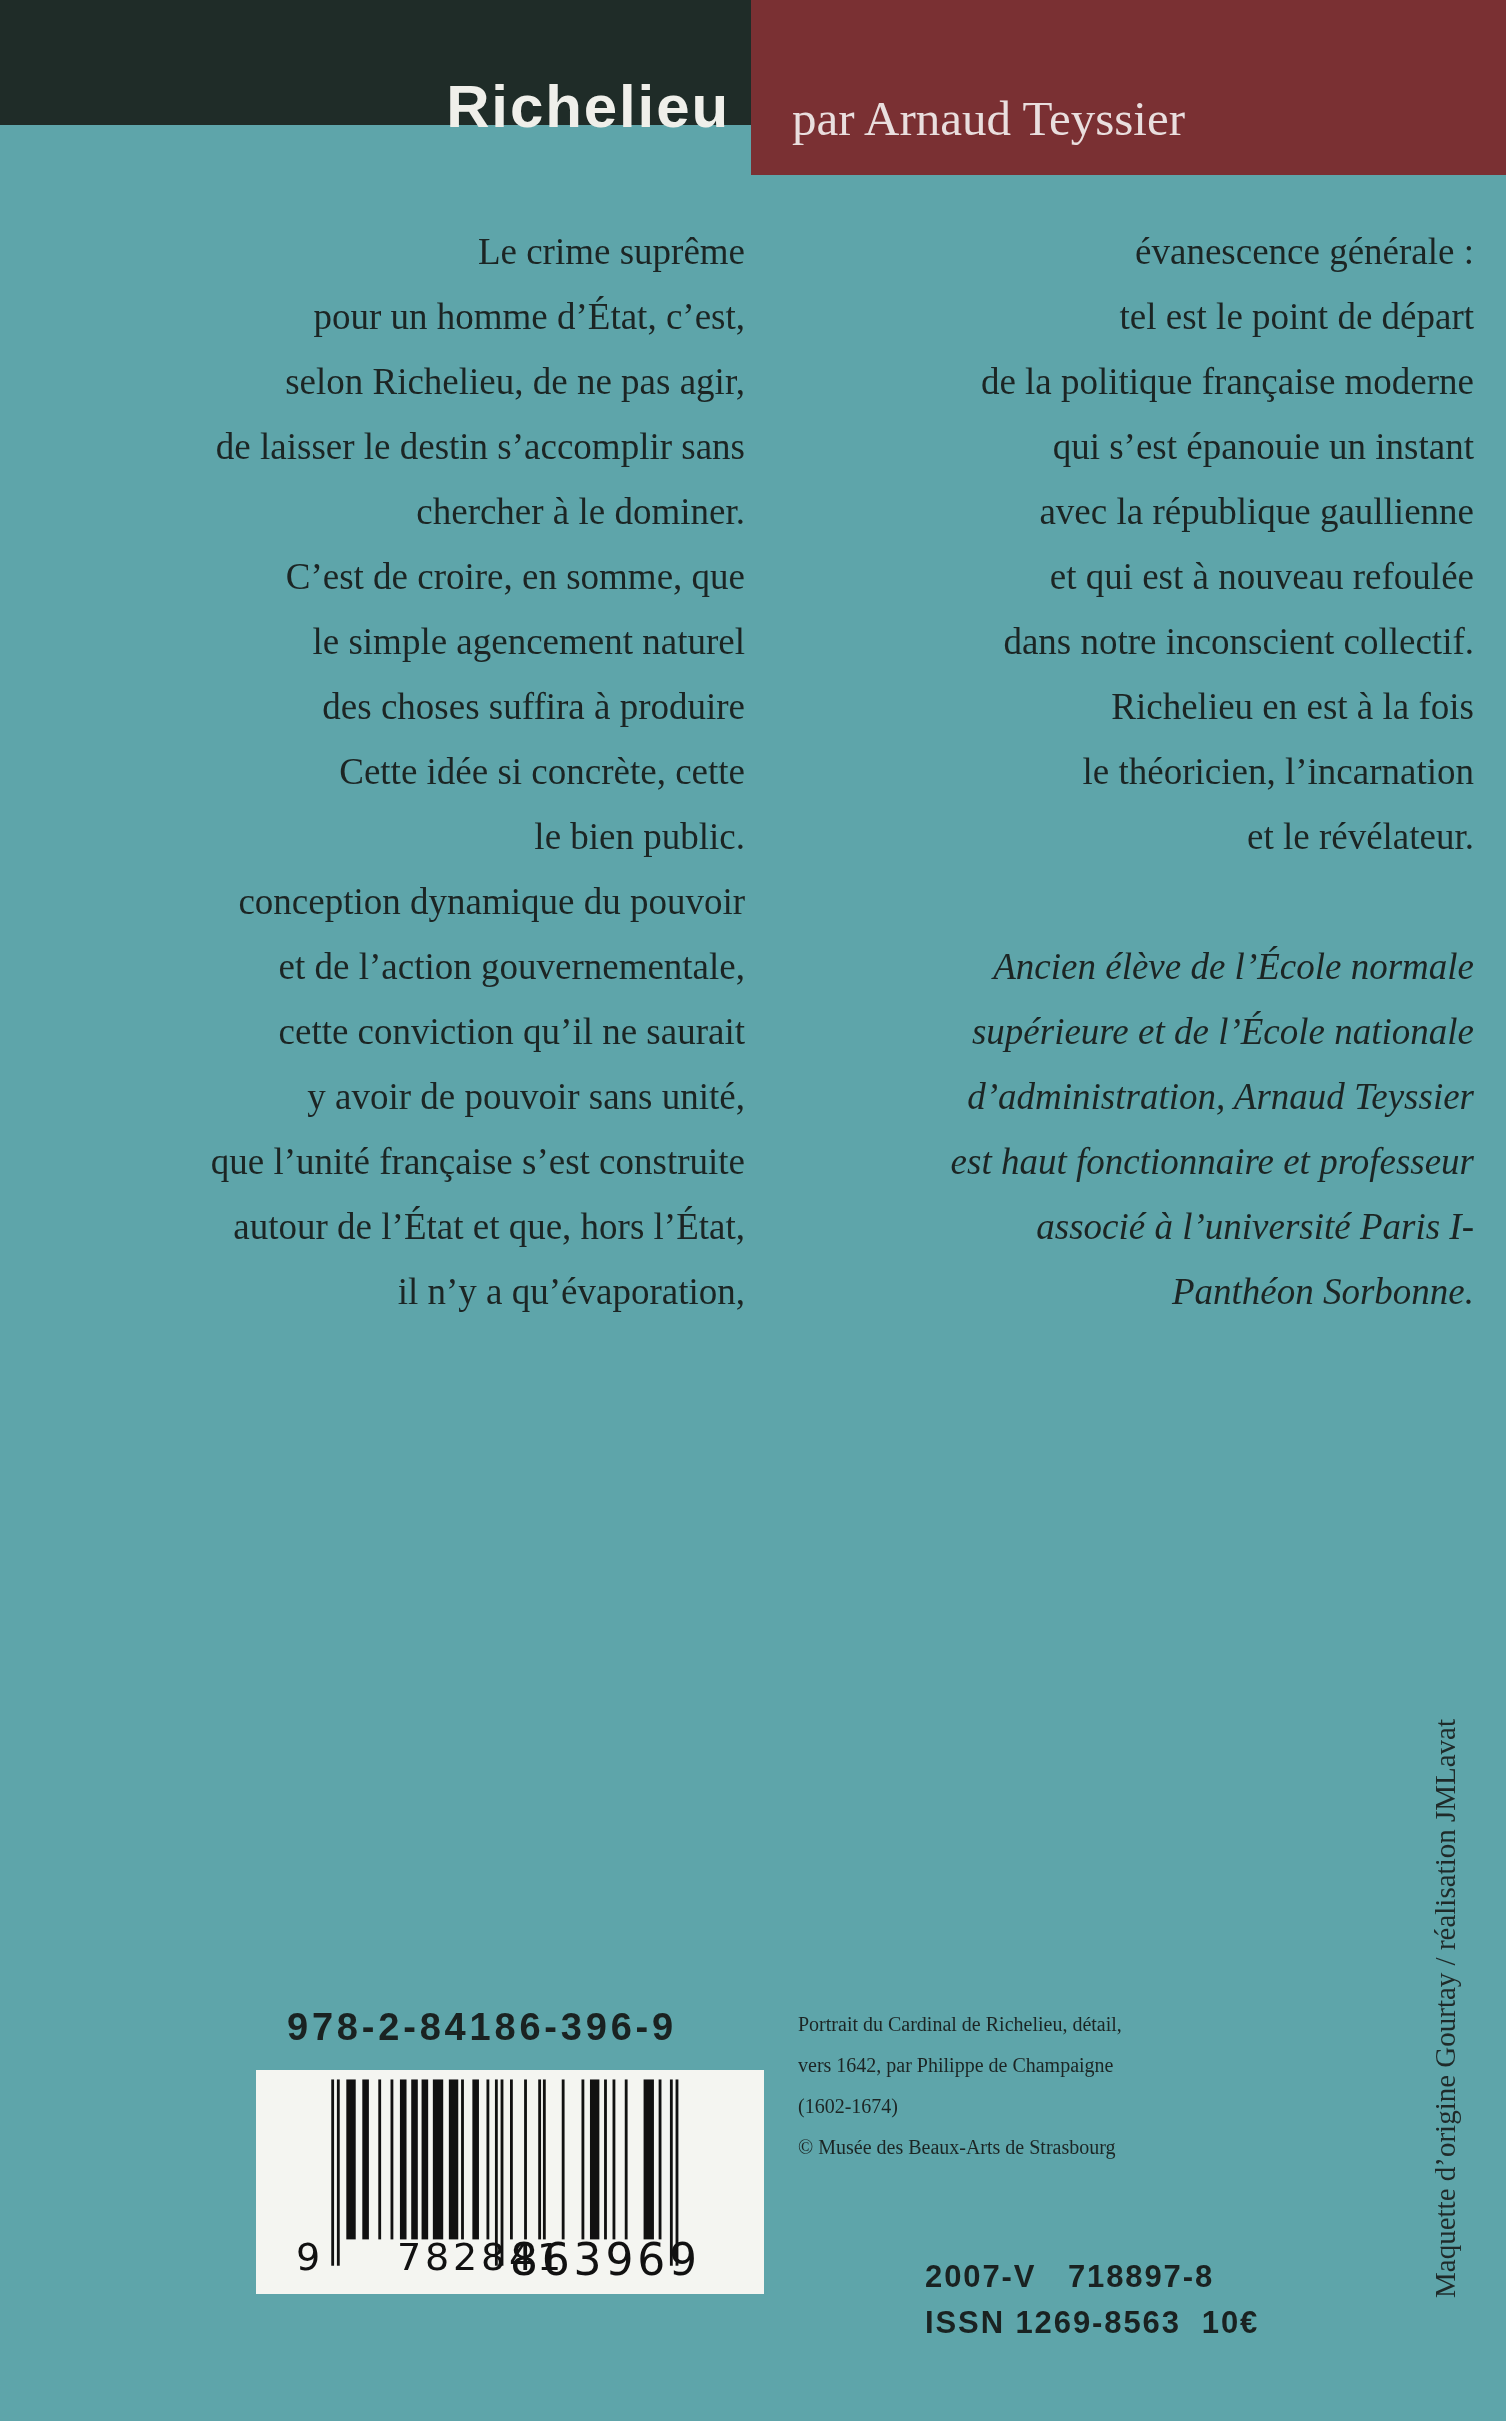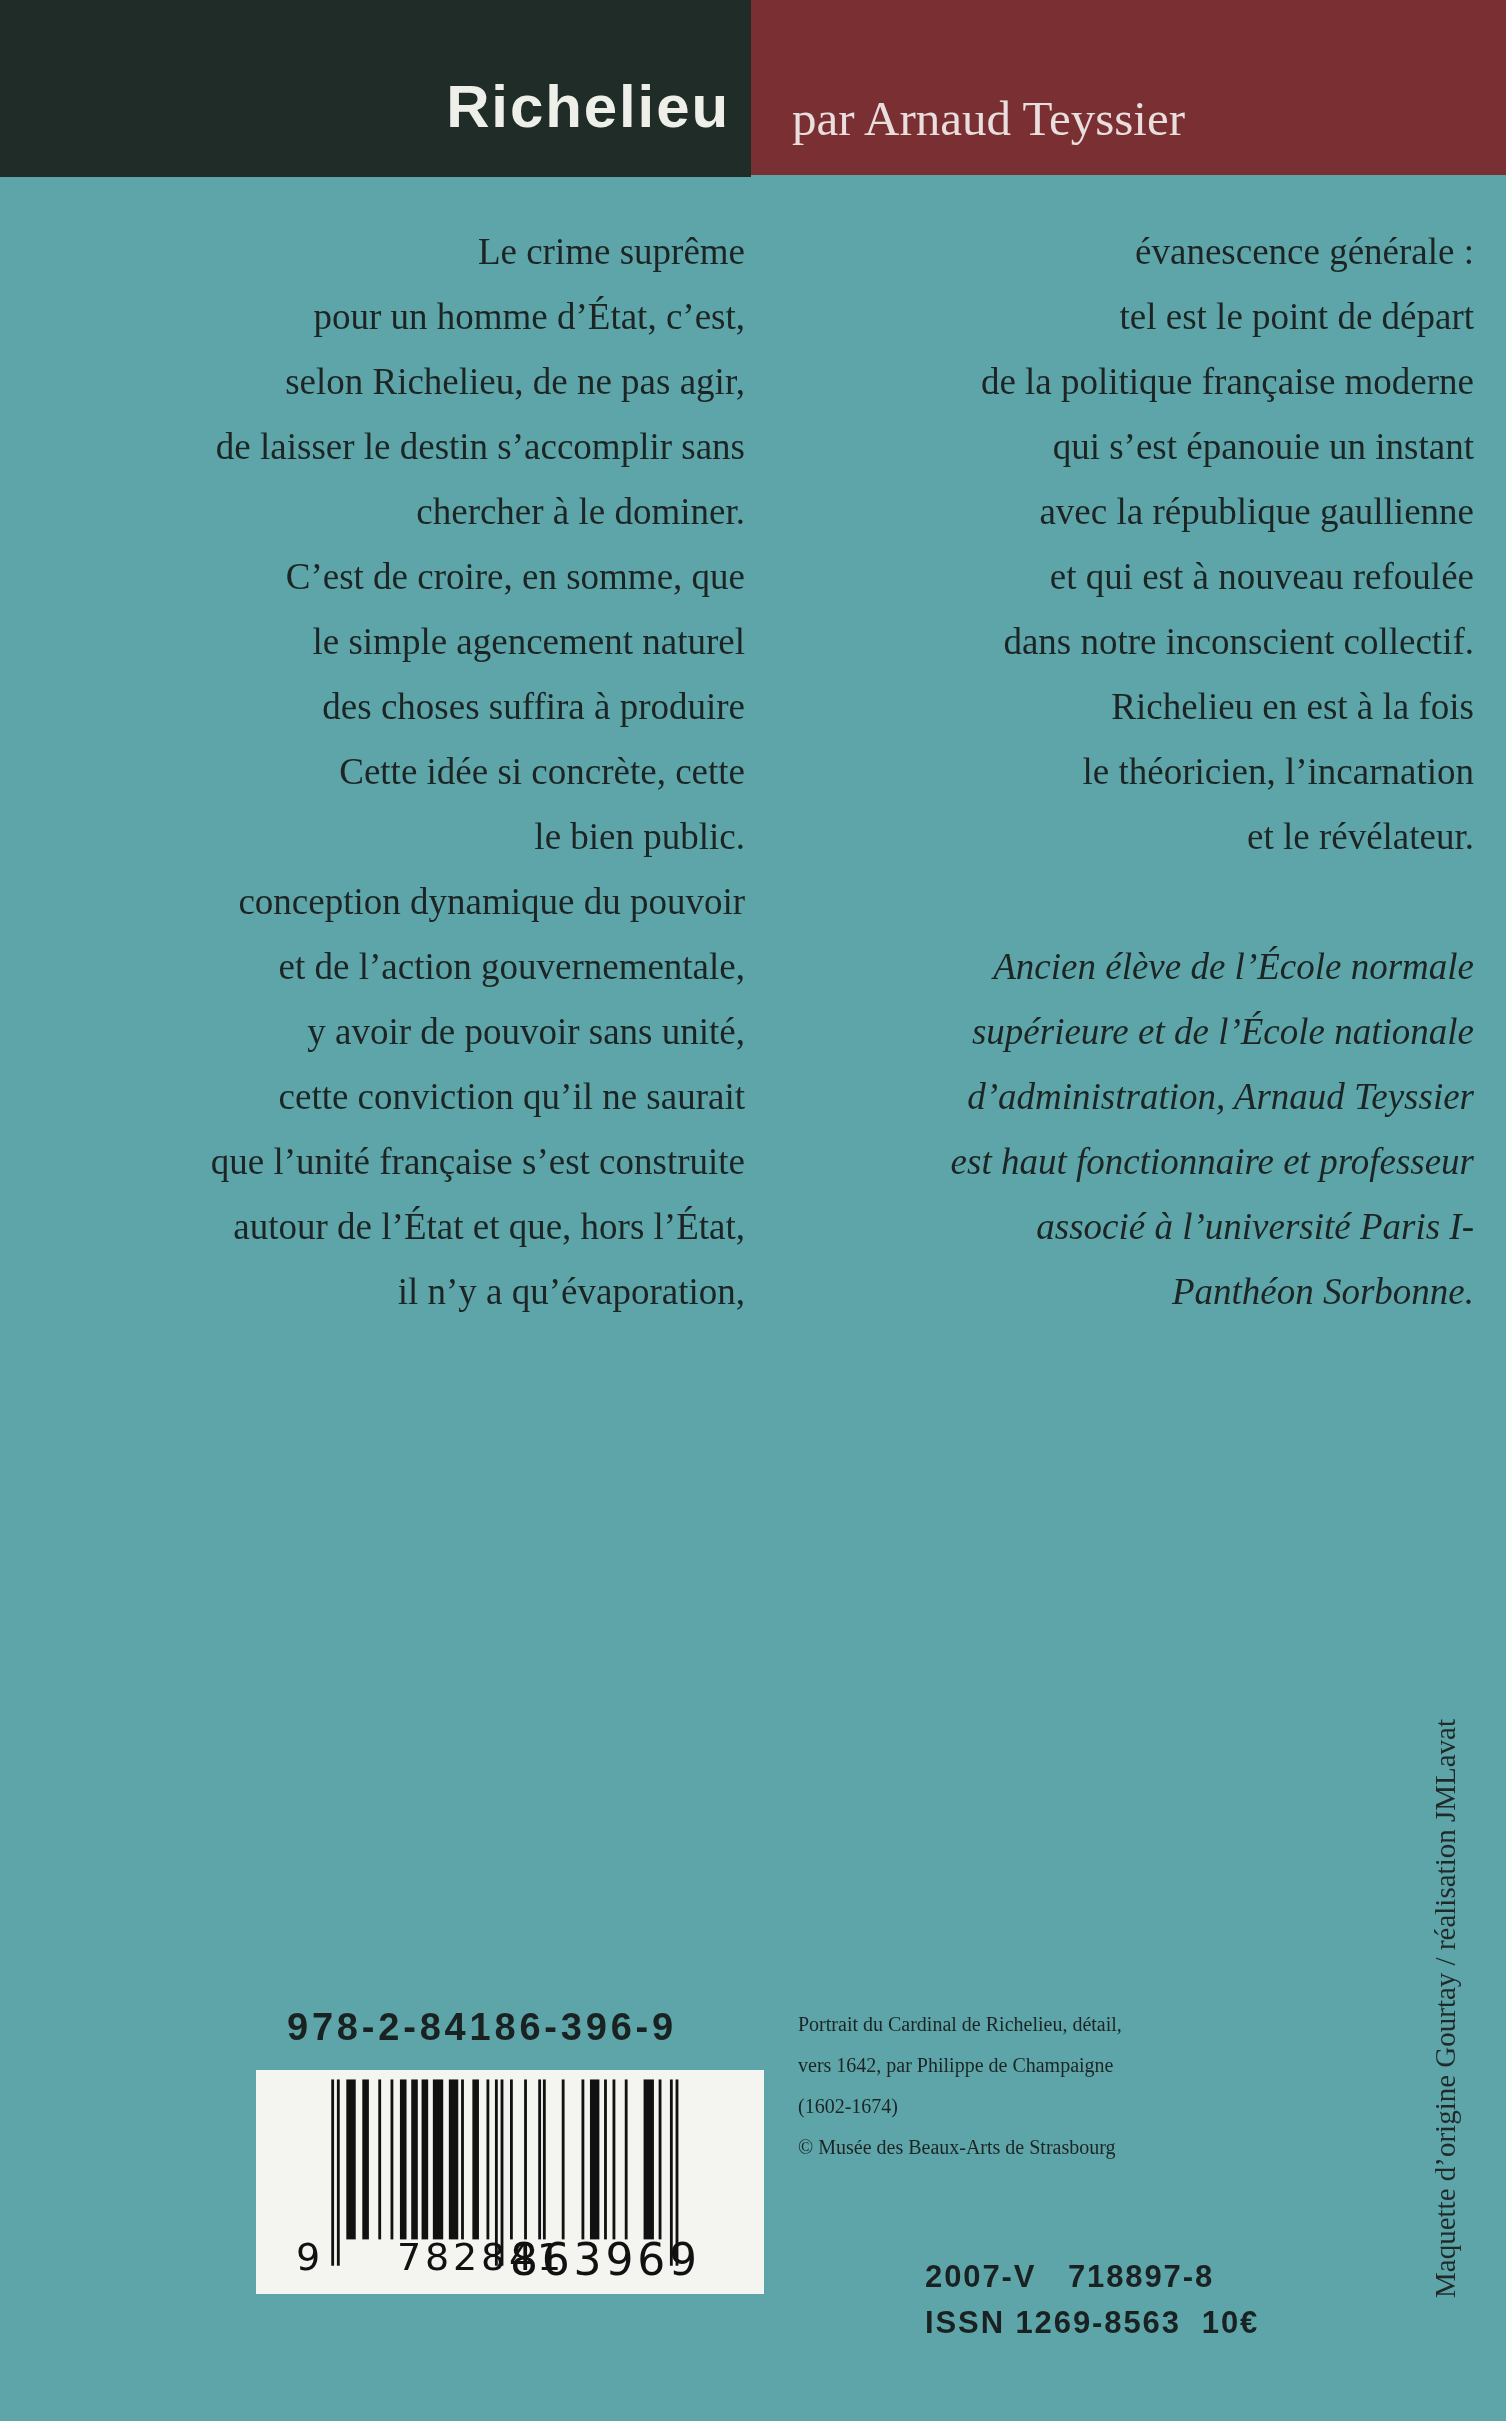--- a/index.html
+++ b/index.html
@@ -10,7 +10,7 @@
     color: #1c2524;
   }
   .header-left {
-    position: absolute; left: 0; top: 0; width: 751px; height: 177px;
+    position: absolute; left: 0; top: 0; width: 751px; height: 125px;
     background: #1f2c28;
   }
   .header-right {

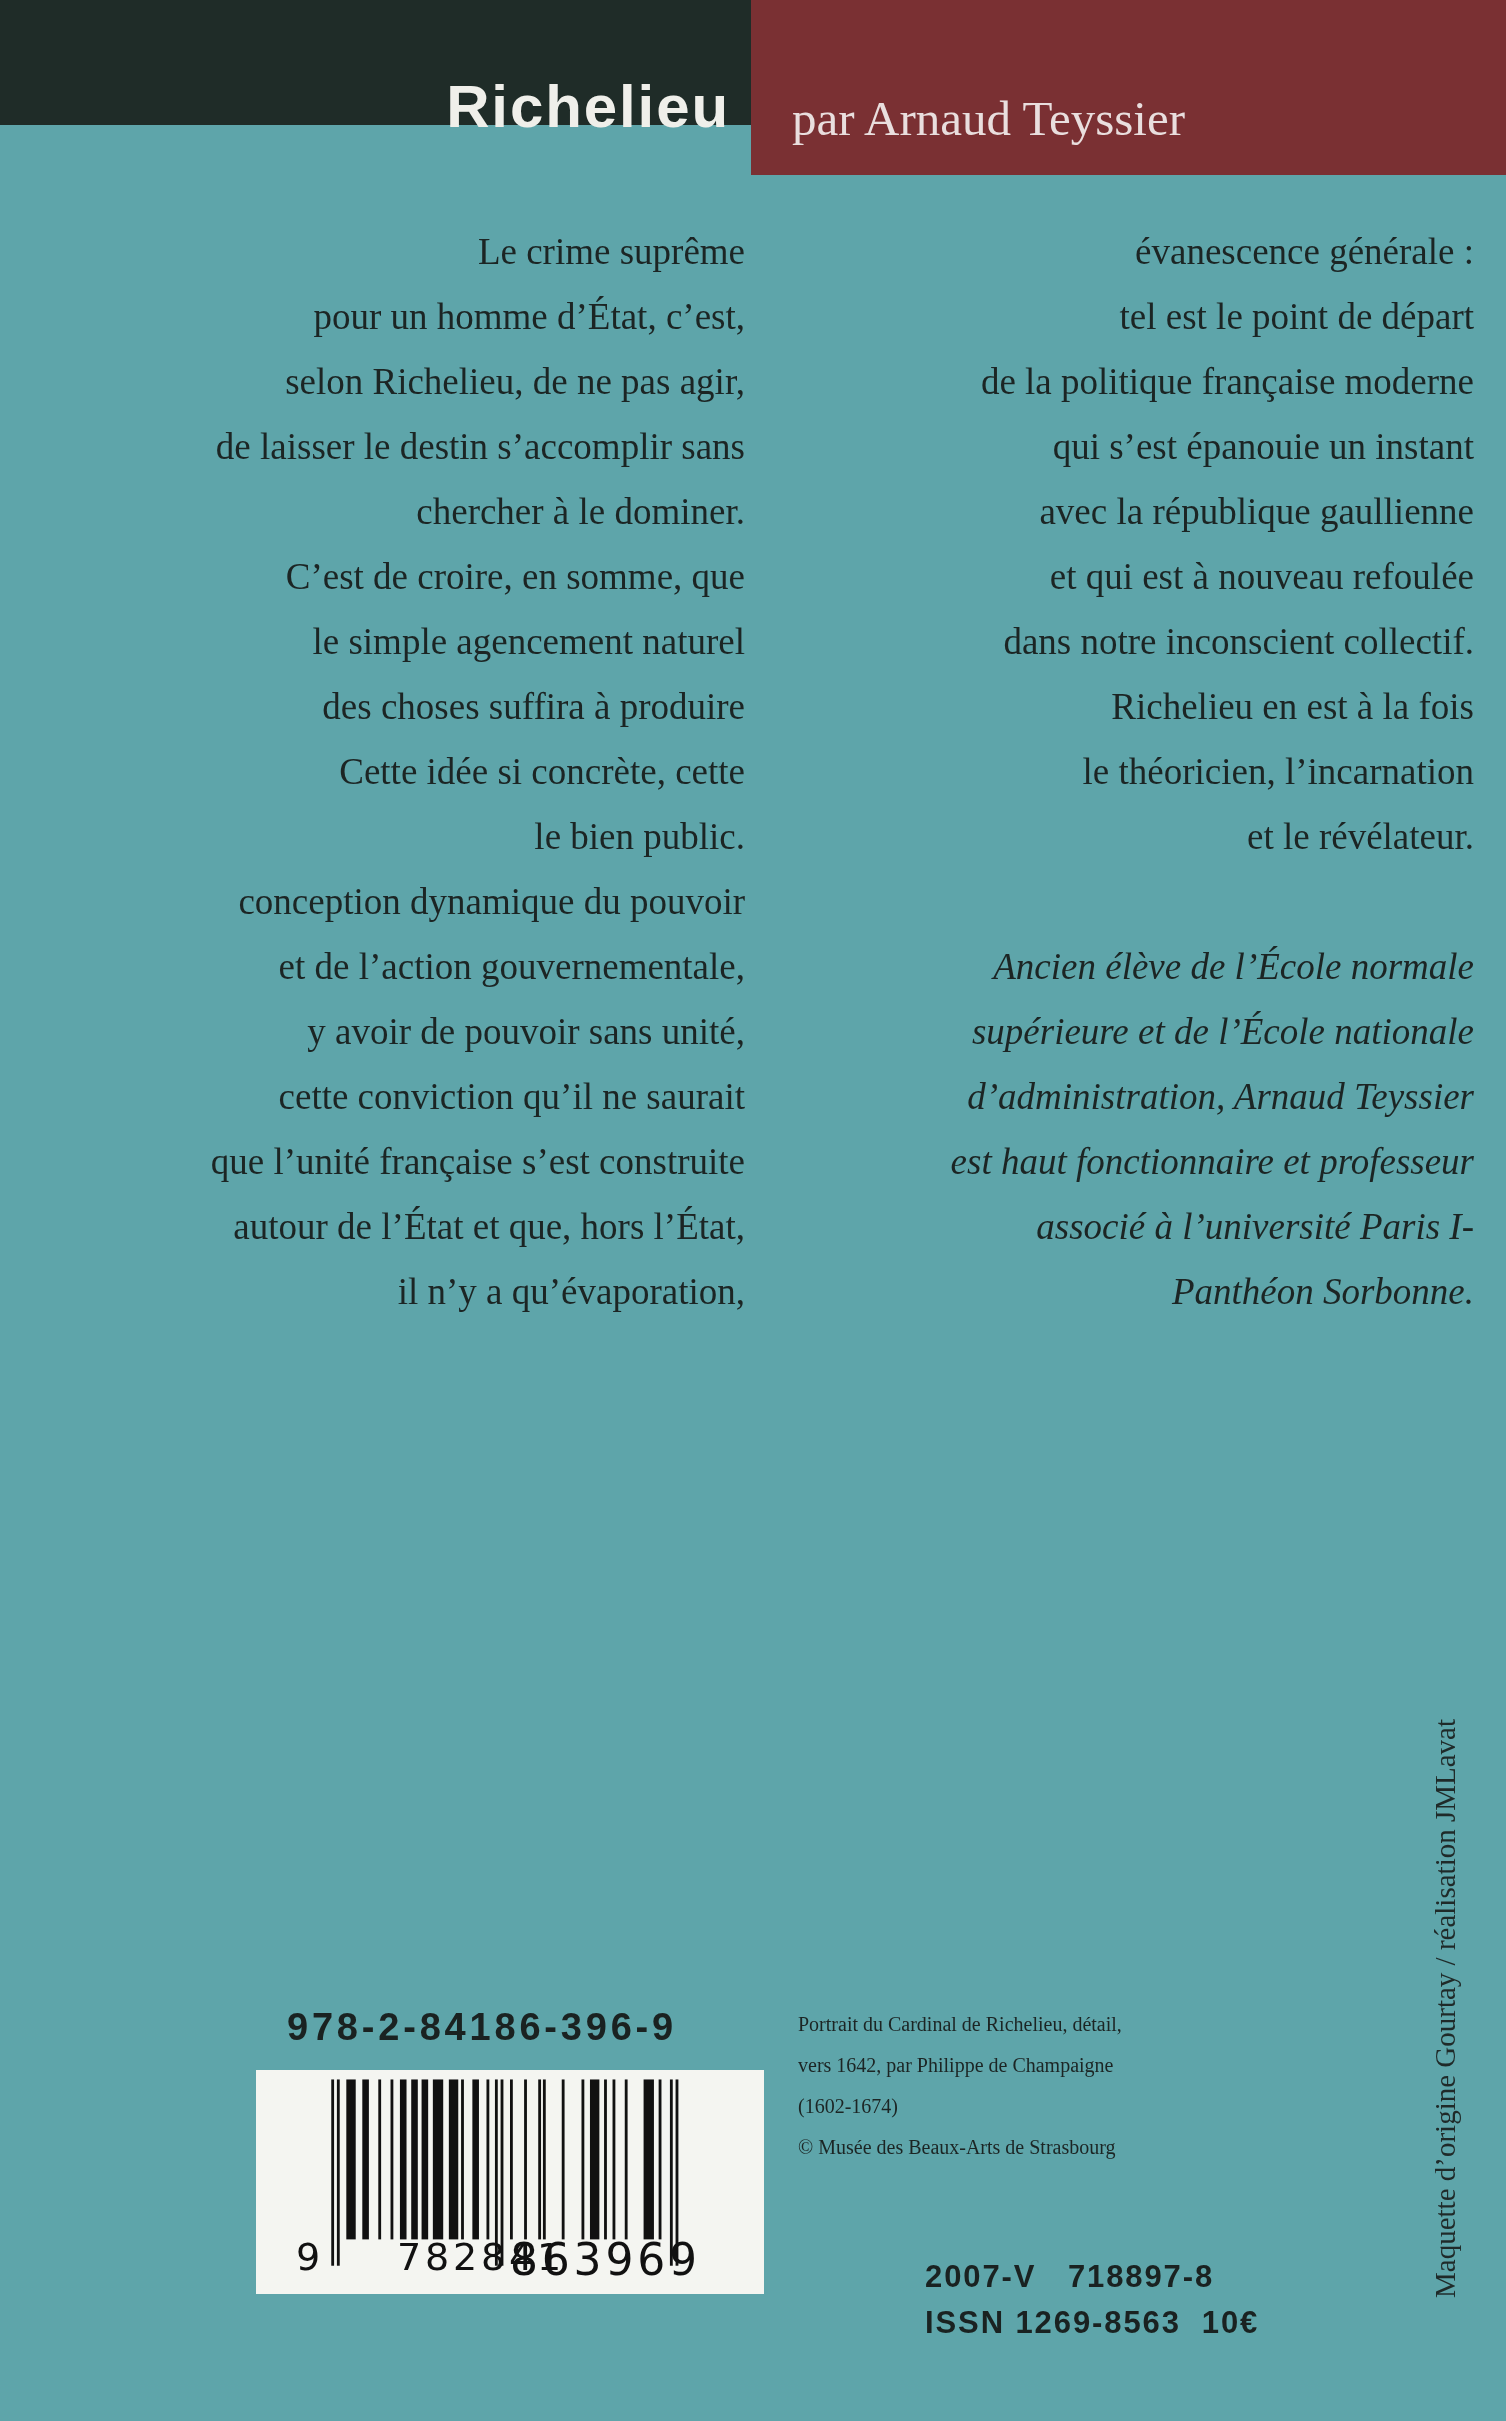--- a/index.html
+++ b/index.html
@@ -97,8 +97,8 @@
   <span class="line">le bien public.</span>
   <span class="line">conception dynamique du pouvoir</span>
   <span class="line">et de l’action gouvernementale,</span>
+  <span class="line">cette conviction qu’il ne saurait</span>
   <span class="line">y avoir de pouvoir sans unité,</span>
-  <span class="line">cette conviction qu’il ne saurait</span>
   <span class="line">que l’unité française s’est construite</span>
   <span class="line">autour de l’État et que, hors l’État,</span>
   <span class="line">il n’y a  qu’évaporation,</span>

